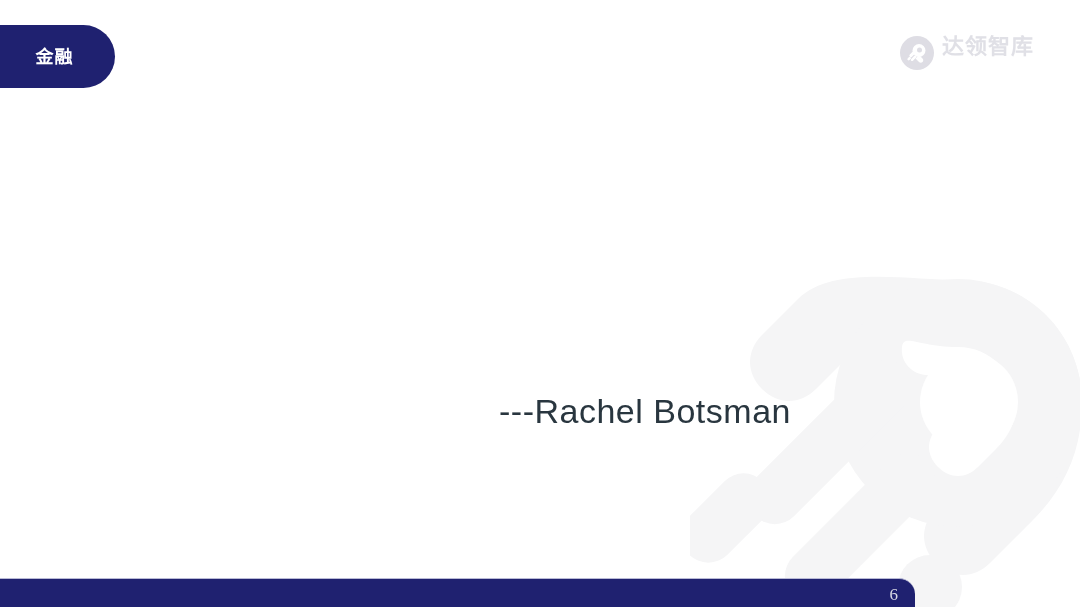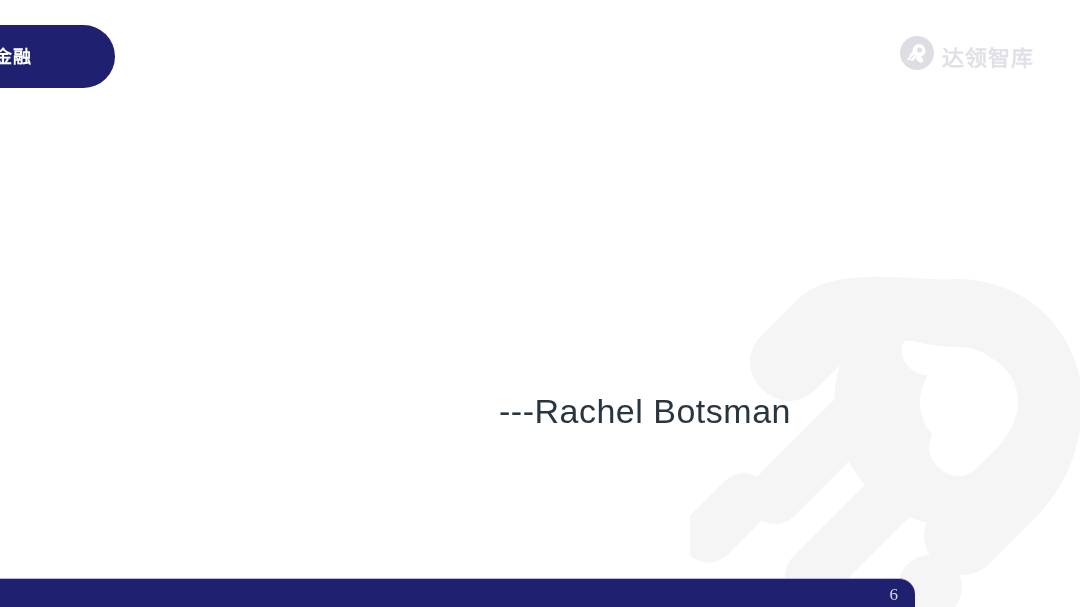--- a/index.html
+++ b/index.html
@@ -46,7 +46,7 @@
     border-radius: 0 34px 34px 0;
     display: flex;
     align-items: center;
-    justify-content: flex-start;
+    justify-content: center;
     z-index: 3;
   }
   #category-badge .badge-text {

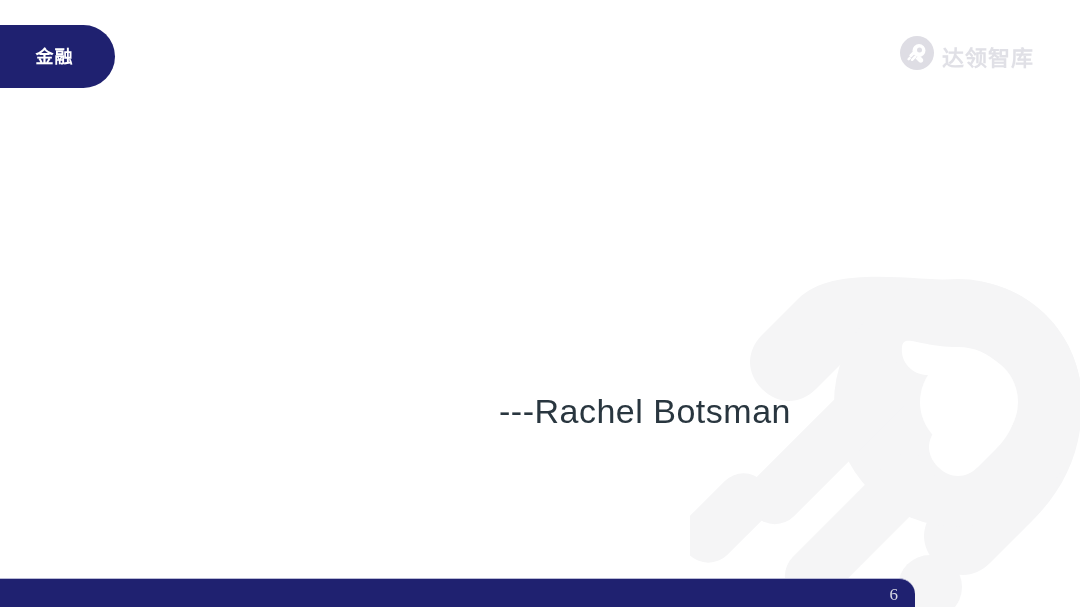--- a/index.html
+++ b/index.html
@@ -64,7 +64,7 @@
     right: 46px;
     top: 36px;
     display: flex;
-    align-items: flex-end;
+    align-items: flex-start;
     gap: 8px;
     z-index: 3;
   }

